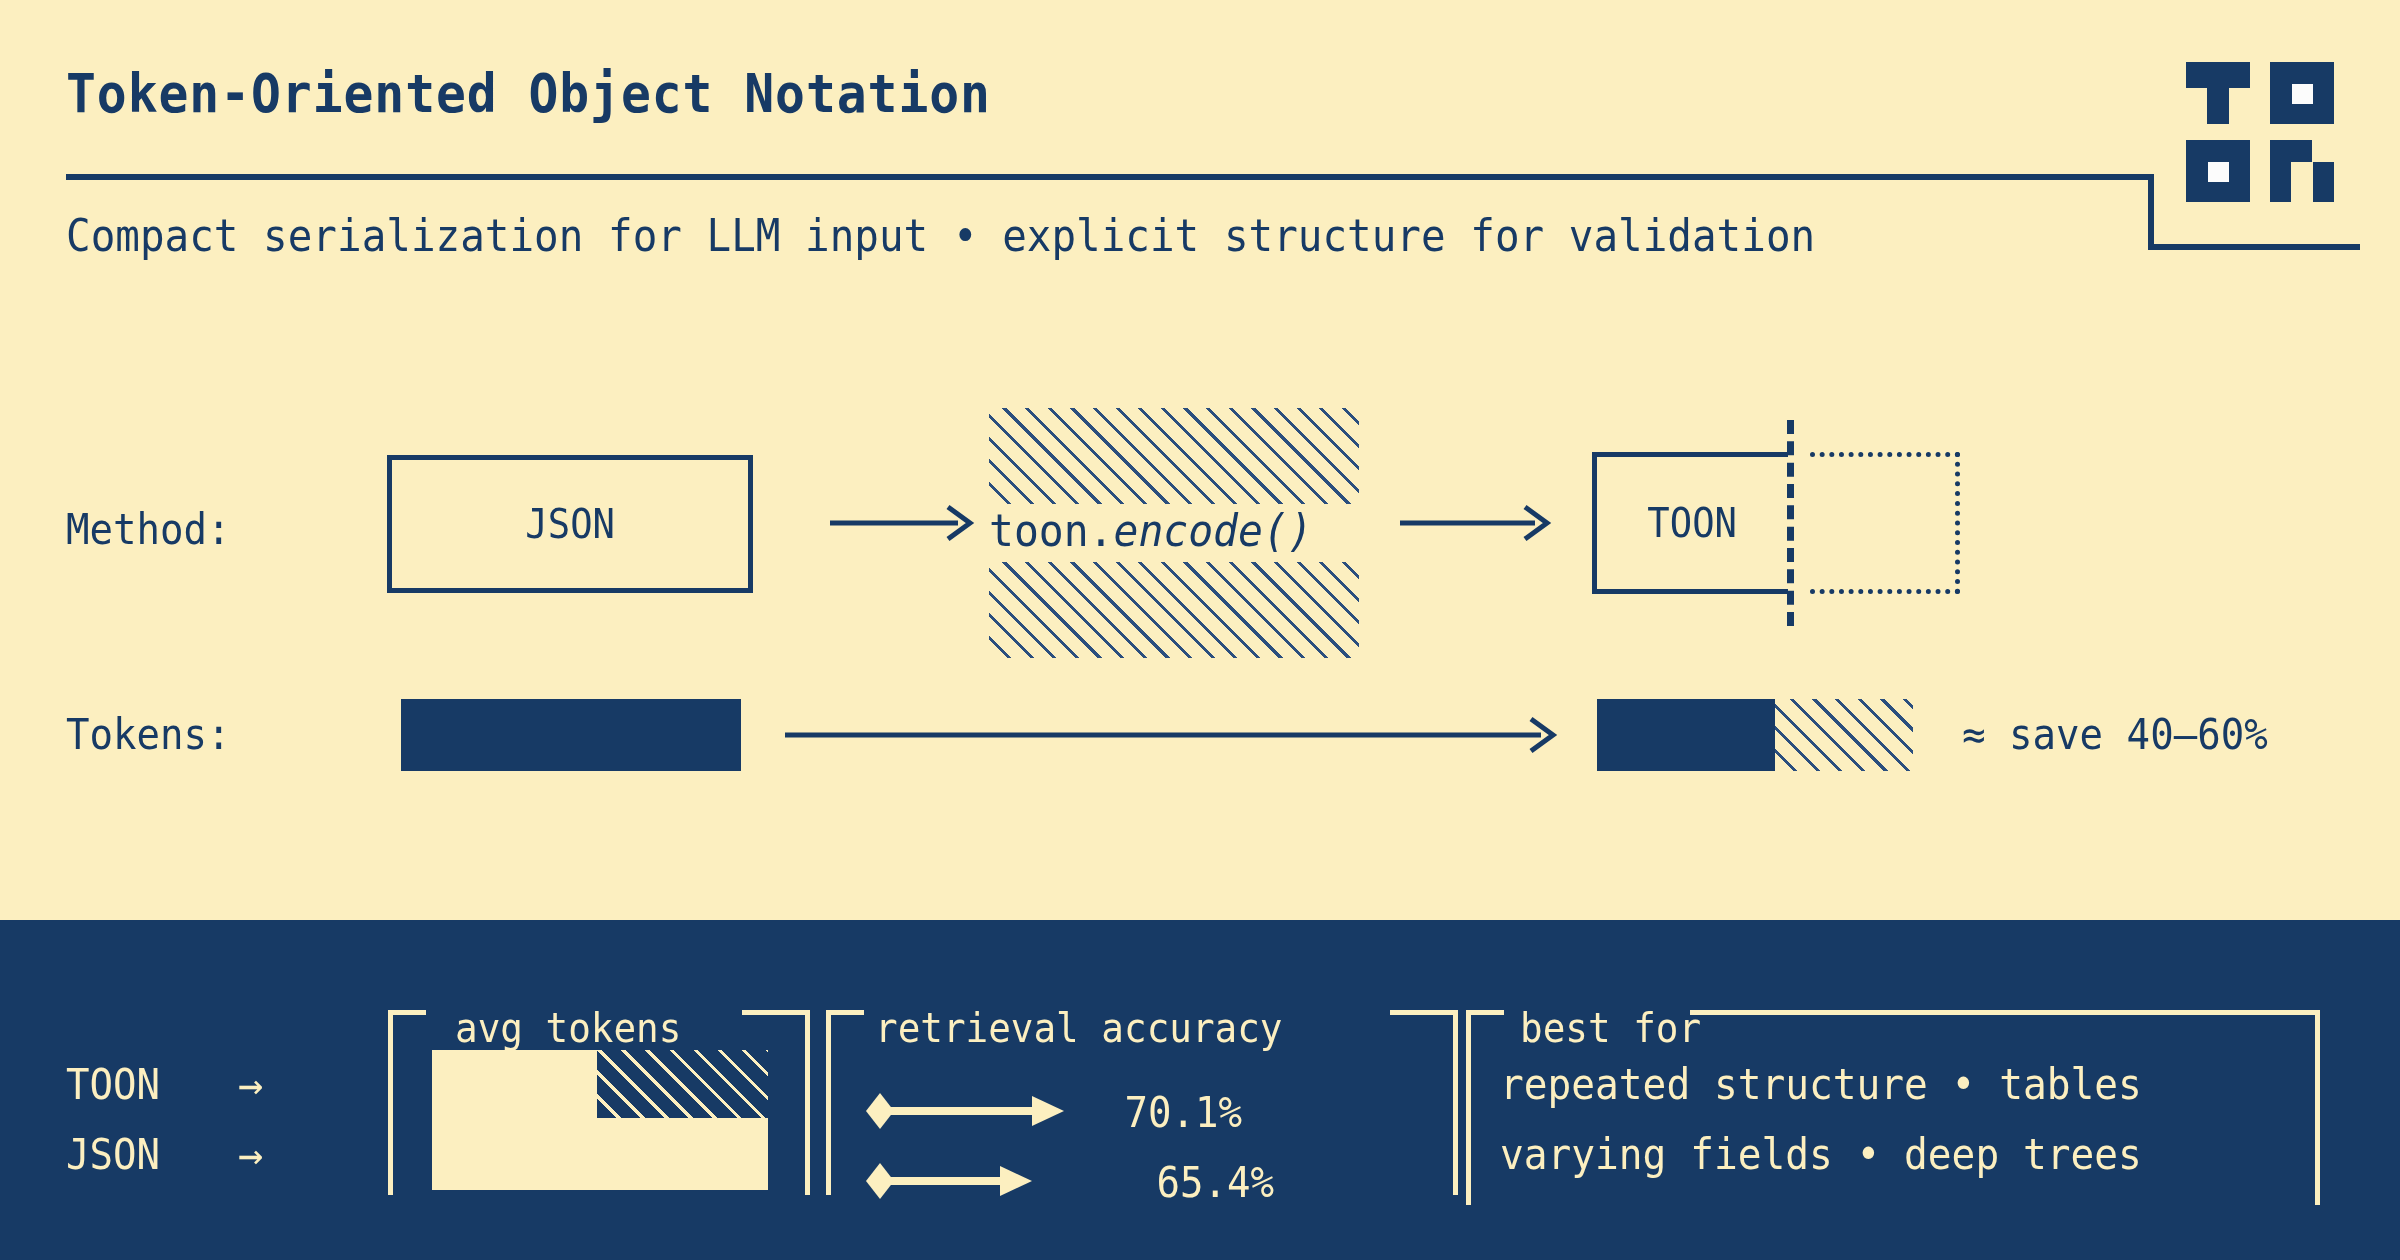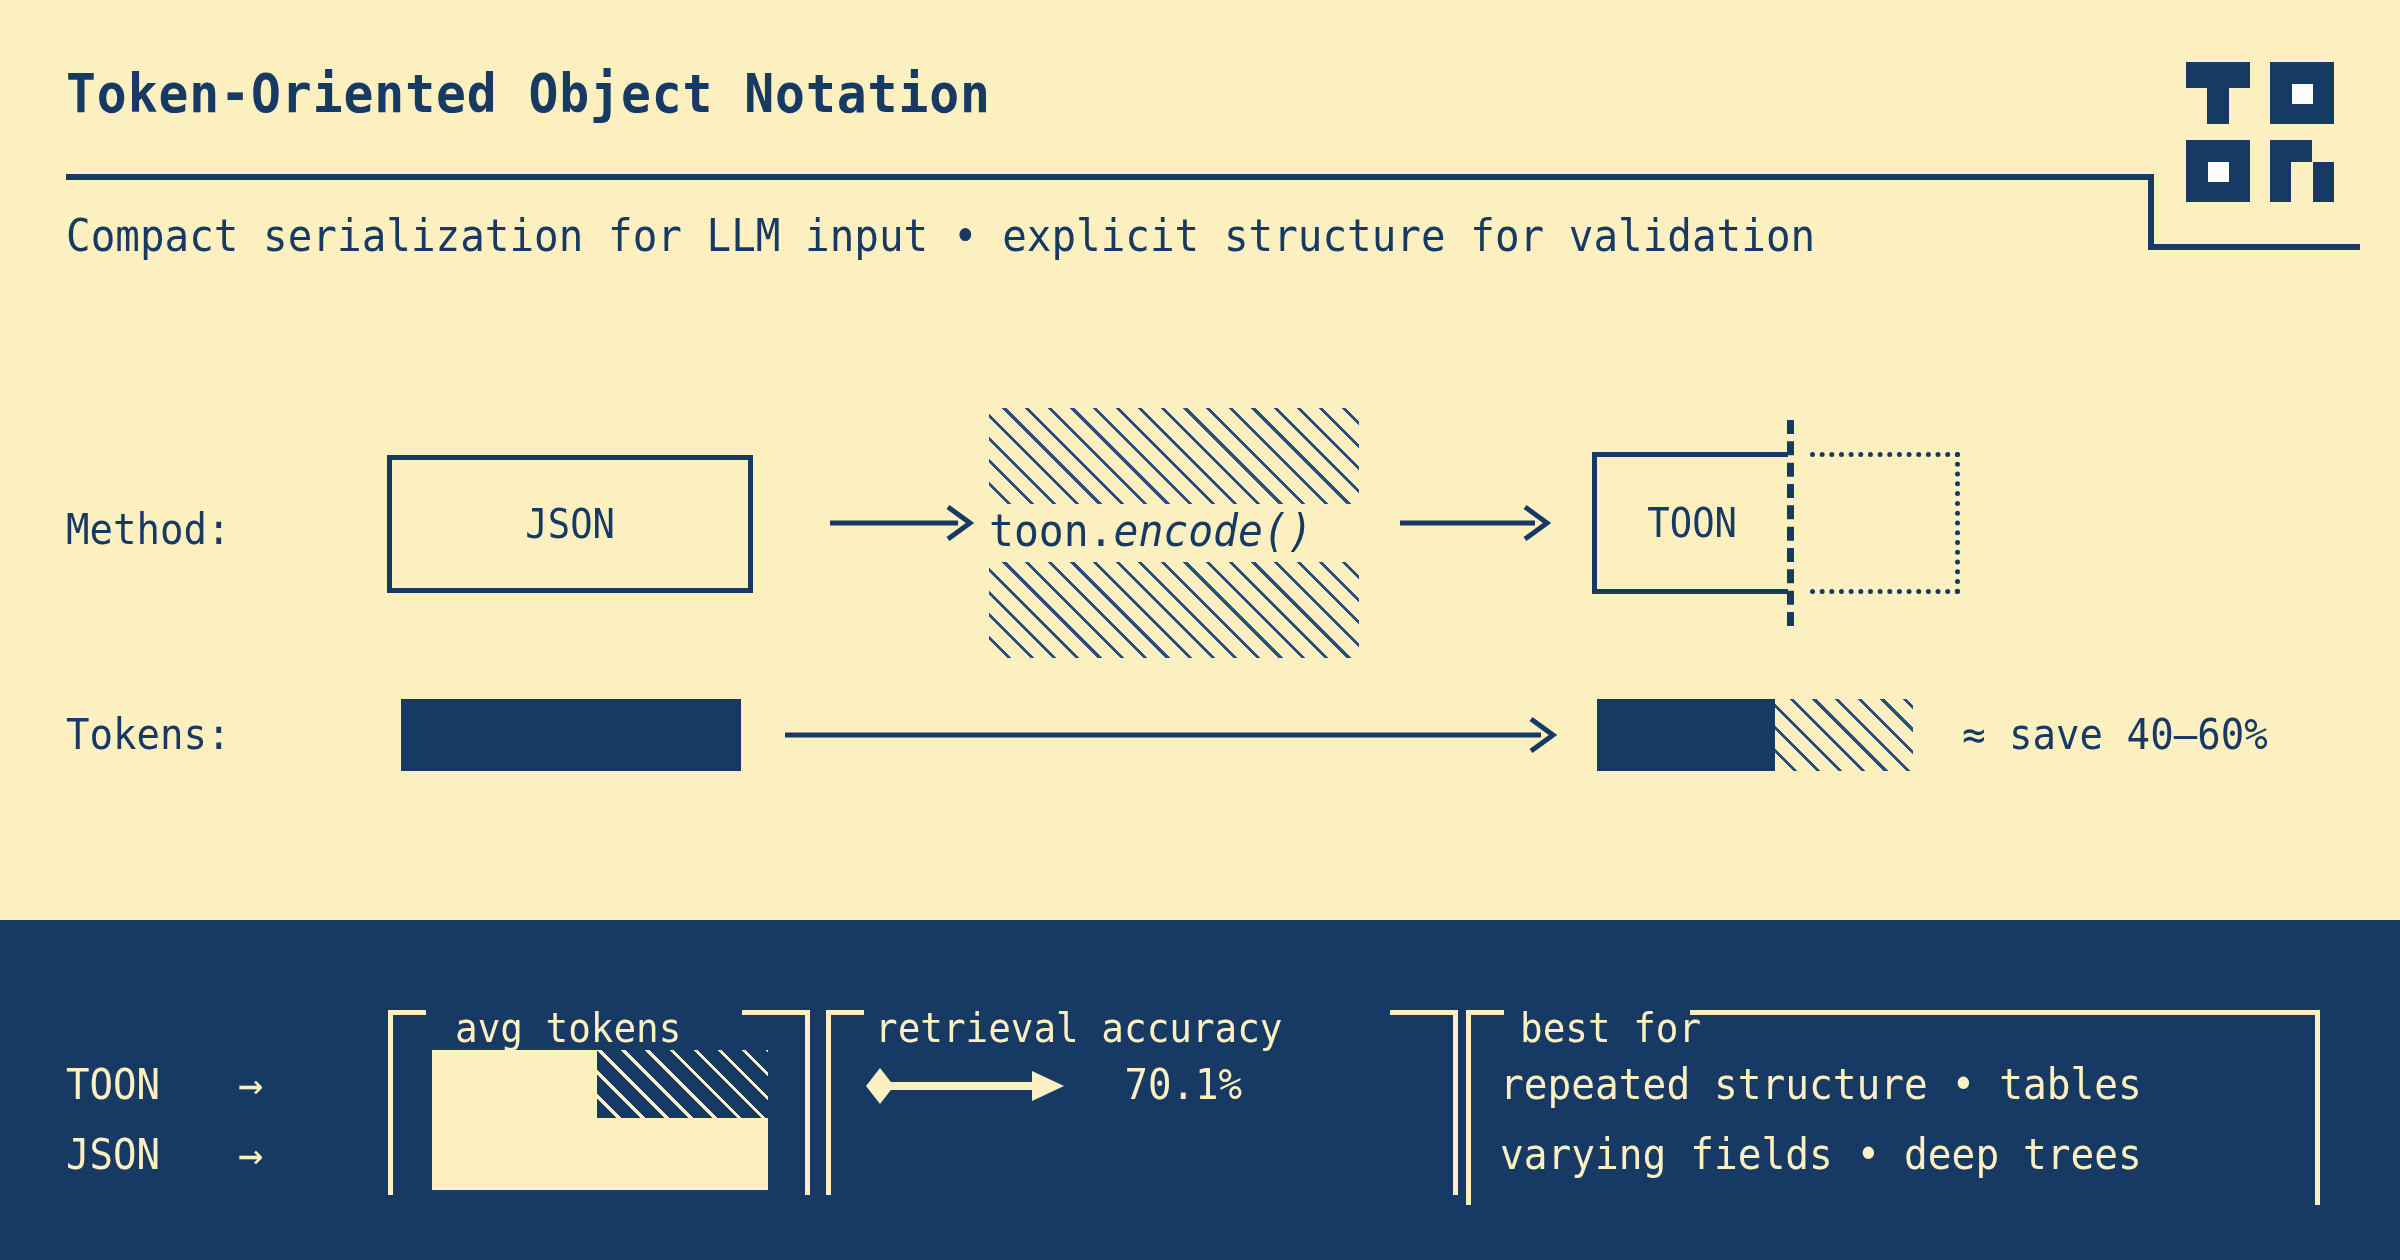--- a/index.html
+++ b/index.html
@@ -138,7 +138,7 @@
   #g2-rv{left:1453px;top:1010px;width:5px;height:185px;}
   #g2-label{left:875px;top:1005px;}
 
-  .acc-row{position:absolute;display:flex;align-items:flex-end;}
+  .acc-row{position:absolute;display:flex;align-items:flex-start;margin-top:28px;}
   #acc-row-1{left:866px;top:1060px;}
   #acc-row-2{left:866px;top:1130px;}
   .acc-val{font-size:42px;color:#FCEFC0;white-space:nowrap;transform:scaleX(0.93);}

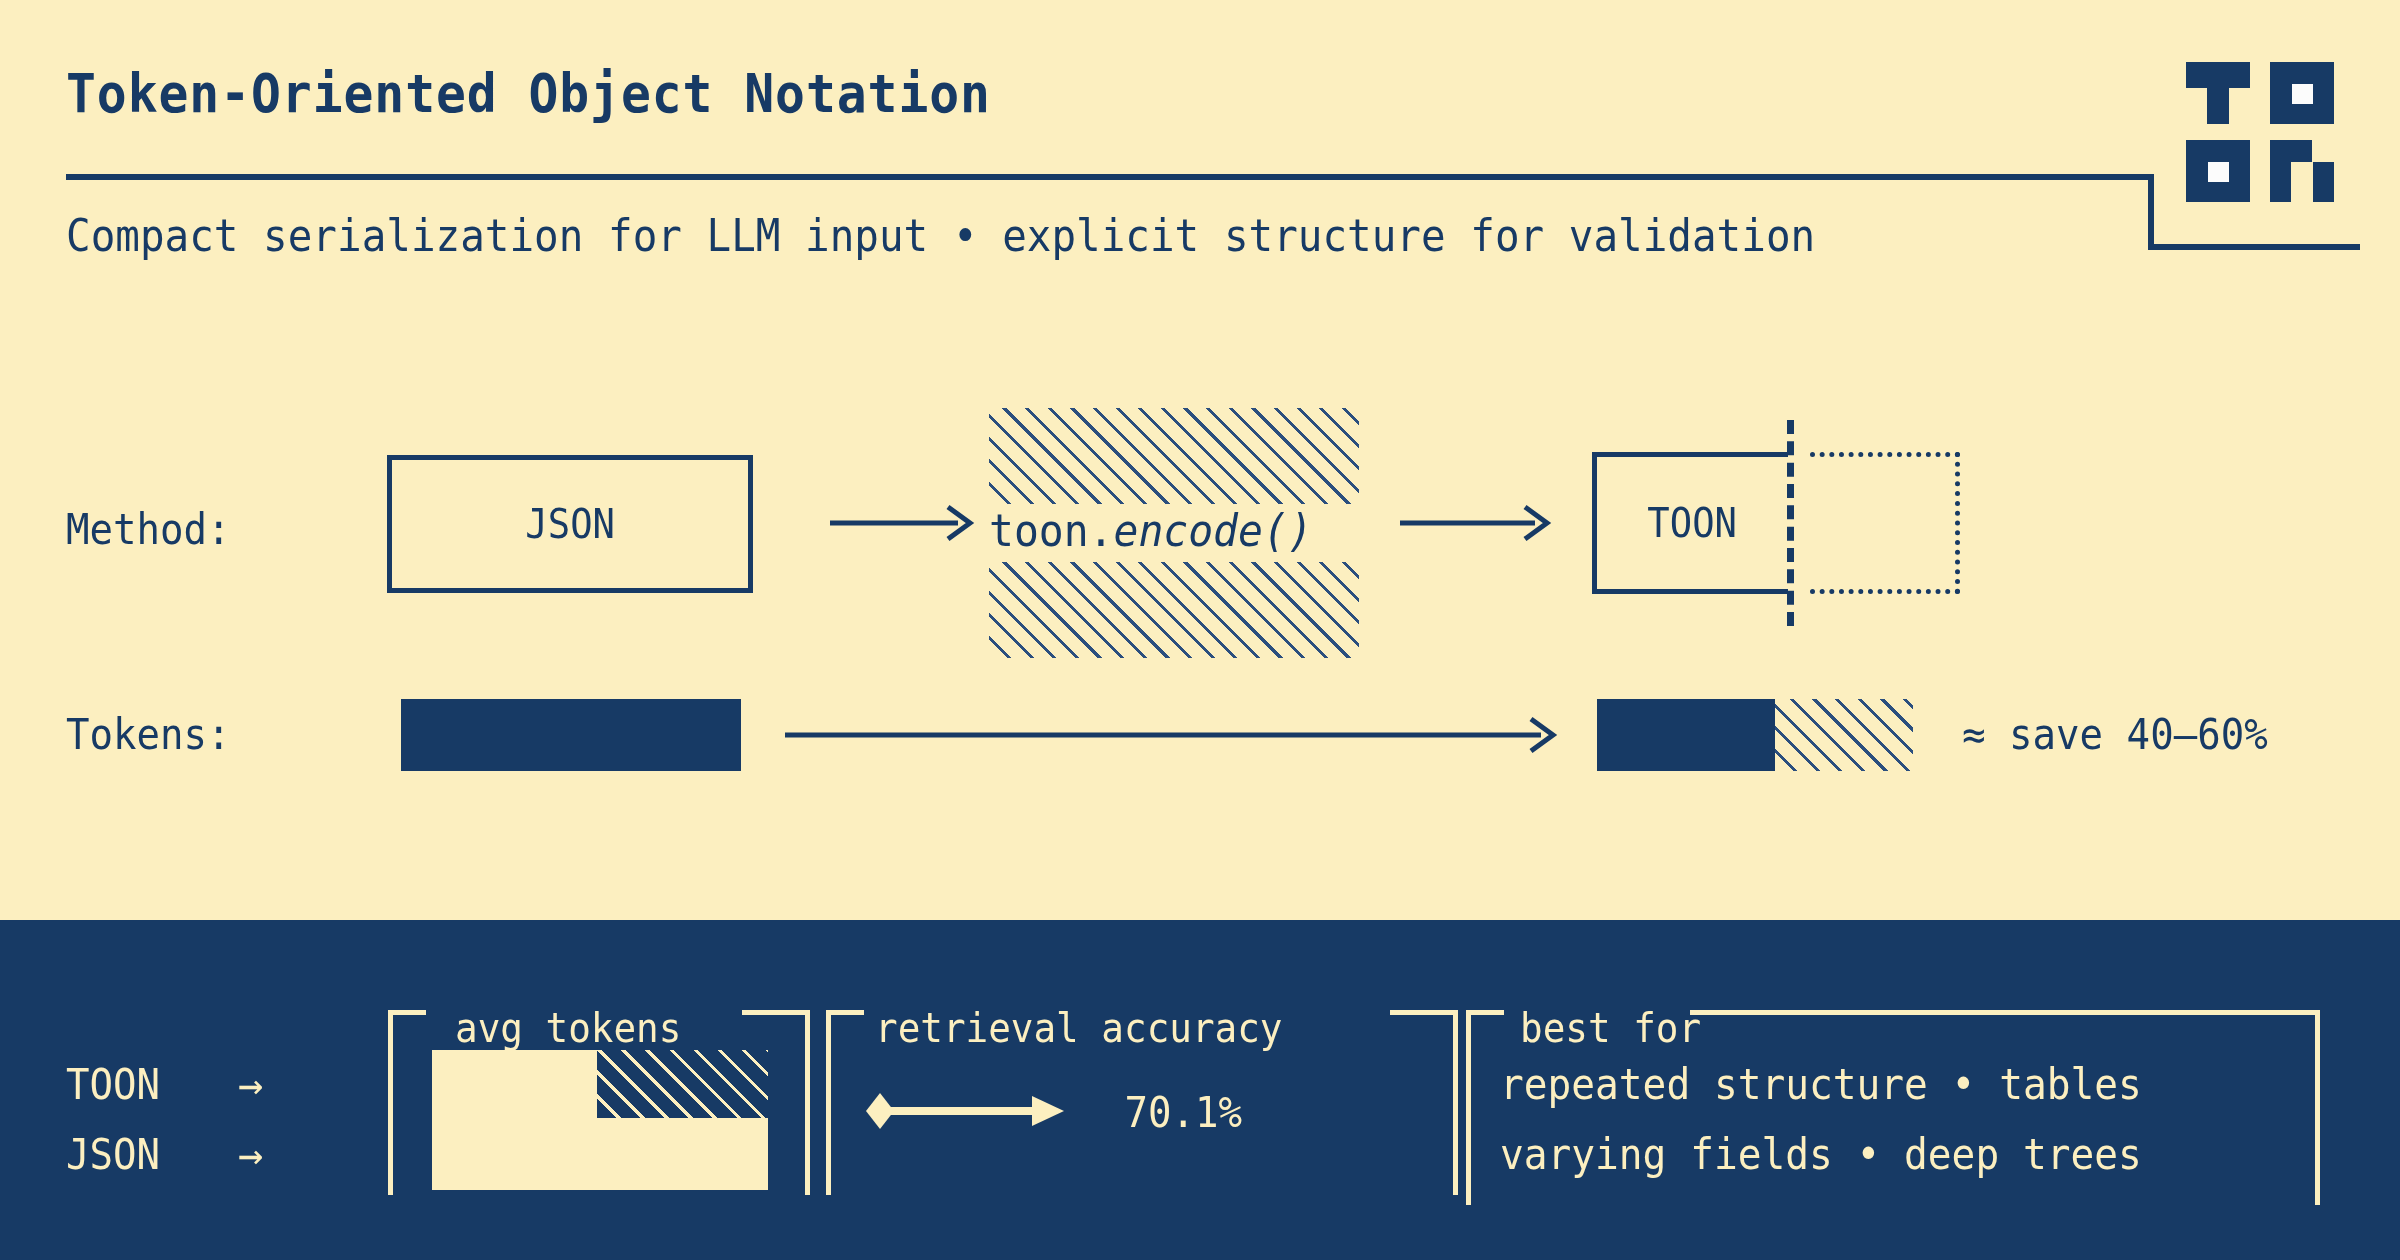--- a/index.html
+++ b/index.html
@@ -259,6 +259,14 @@
     <span class="acc-val" style="margin-left:44px;">70.1%</span>
   </div>
 
+  <div class="acc-row" id="acc-row-2">
+    <svg width="210" height="46">
+      <polygon points="14,5 28,23 14,41 0,23" fill="#FCEFC0"></polygon>
+      <line x1="24" y1="23" x2="136" y2="23" stroke="#FCEFC0" stroke-width="8"></line>
+      <polygon points="134,8 166,23 134,38" fill="#FCEFC0"></polygon>
+    </svg>
+    <span class="acc-val" style="margin-left:76px;">65.4%</span>
+  </div>
 
   <div class="fs-line" id="g3-lv"></div>
   <div class="fs-line" id="g3-lt"></div>

